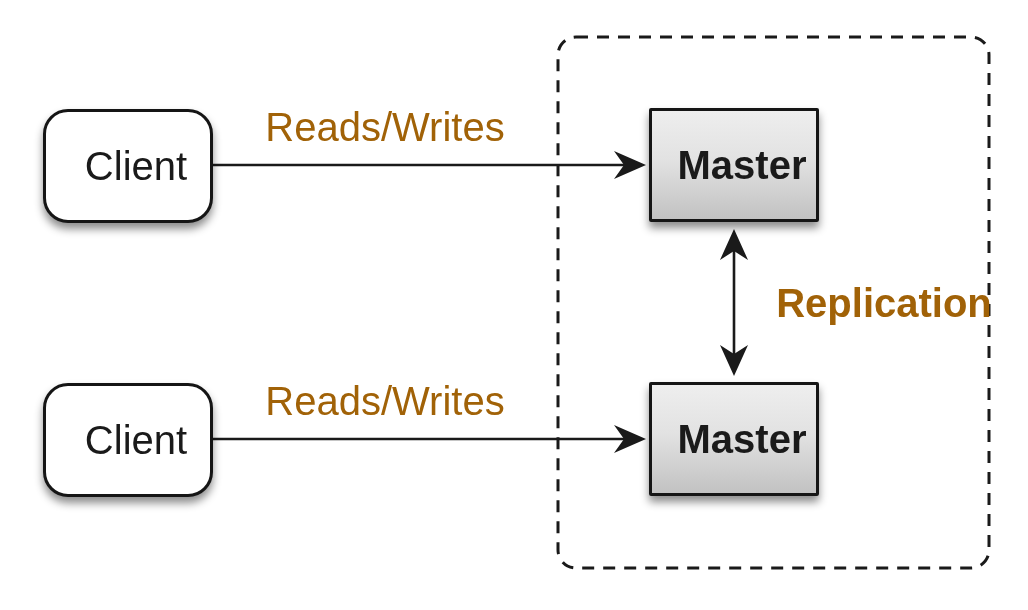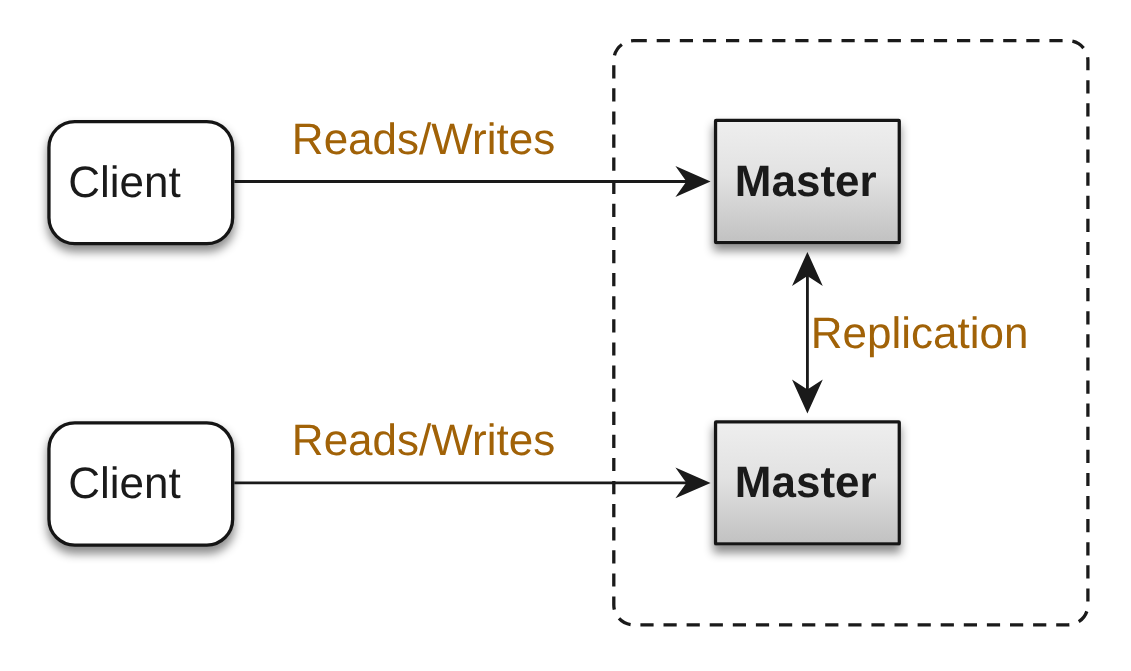--- a/index.html
+++ b/index.html
@@ -44,6 +44,7 @@
     border: 3px solid #151515;
     display: flex;
     align-items: center;
+    justify-content: center;
     box-shadow: 0 6px 9px rgba(0,0,0,0.45);
     padding-left: 16px;
   }

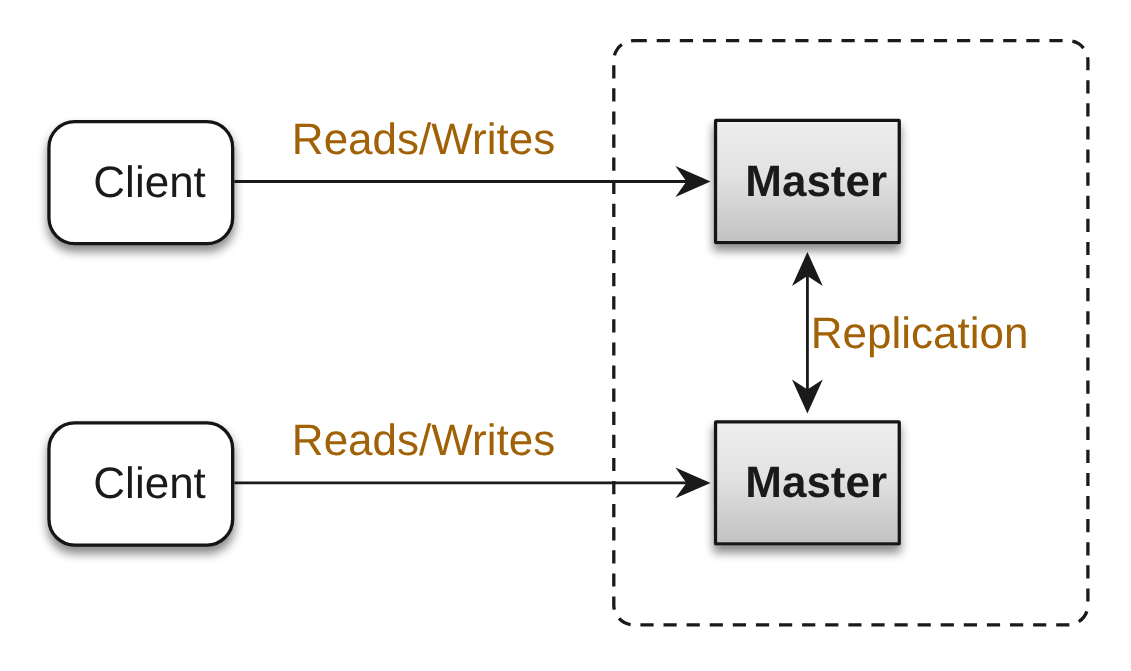--- a/index.html
+++ b/index.html
@@ -118,7 +118,7 @@
 
   <div class="edge-label" style="left:385px; top:401px;">Reads/Writes</div>
 
-  <div class="edge-label" style="left:836px; top:303px;">Replication</div>
+  <div class="edge-label" style="left:884px; top:303px;font-weight:bold;">Replication</div>
 
 </div>
 

